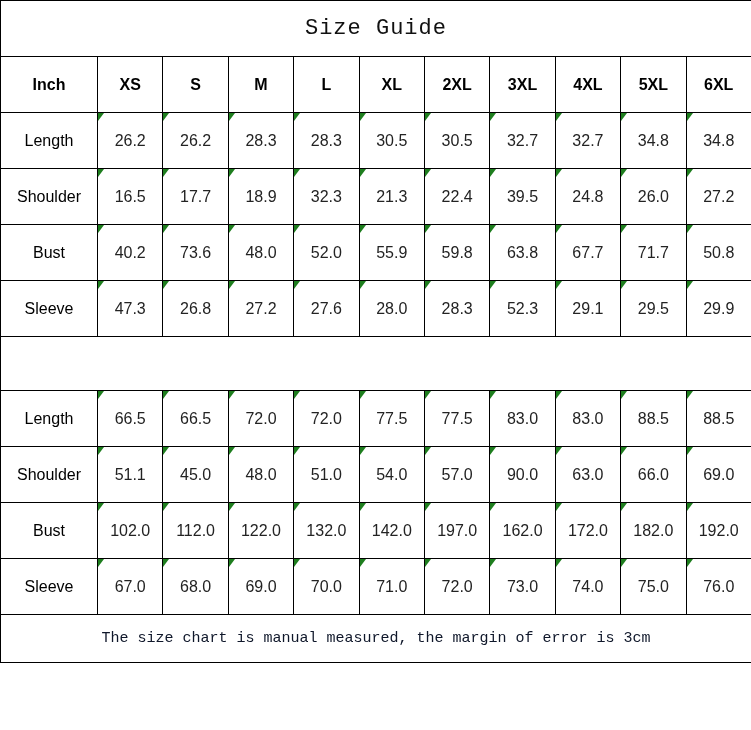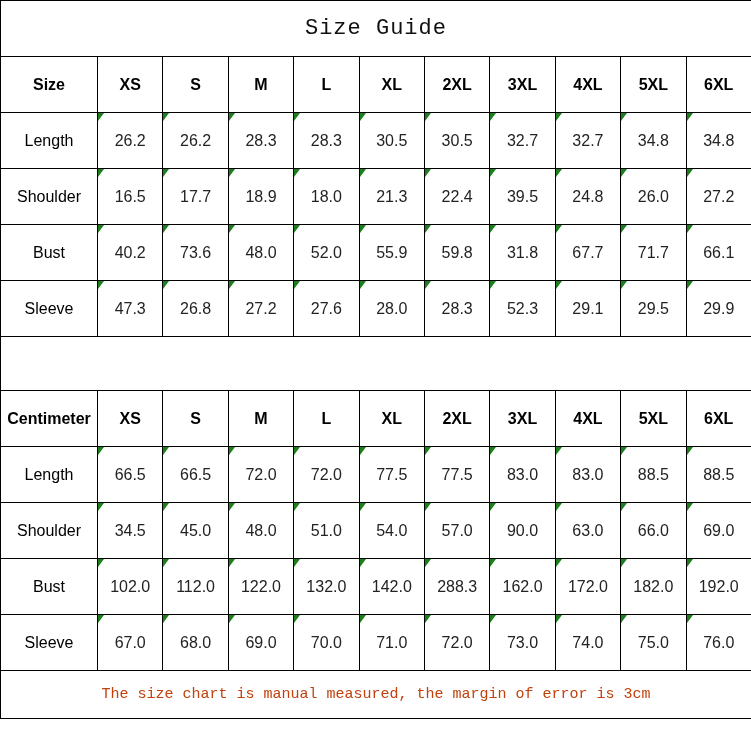--- a/index.html
+++ b/index.html
@@ -101,7 +101,7 @@
   </tr>
 
   <tr class="header-row">
-    <td class="label-cell">Size</td>
+    <td class="label-cell">Inch</td>
     <td>XS</td>
     <td>S</td>
     <td>M</td>

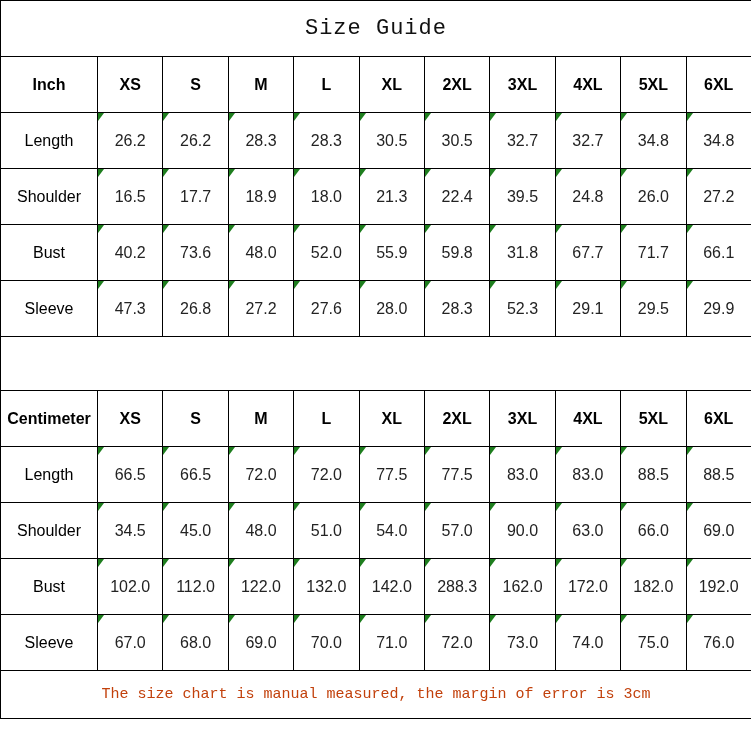--- a/index.html
+++ b/index.html
@@ -133,7 +133,7 @@
     <td class="num-cell"><span class="tri"></span><span class="val">16.5</span></td>
     <td class="num-cell"><span class="tri"></span><span class="val">17.7</span></td>
     <td class="num-cell"><span class="tri"></span><span class="val">18.9</span></td>
-    <td class="num-cell"><span class="tri"></span><span class="val">18.0</span></td>
+    <td class="num-cell"><span class="tri"></span><span class="val">32.3</span></td>
     <td class="num-cell"><span class="tri"></span><span class="val">21.3</span></td>
     <td class="num-cell"><span class="tri"></span><span class="val">22.4</span></td>
     <td class="num-cell"><span class="tri"></span><span class="val">39.5</span></td>

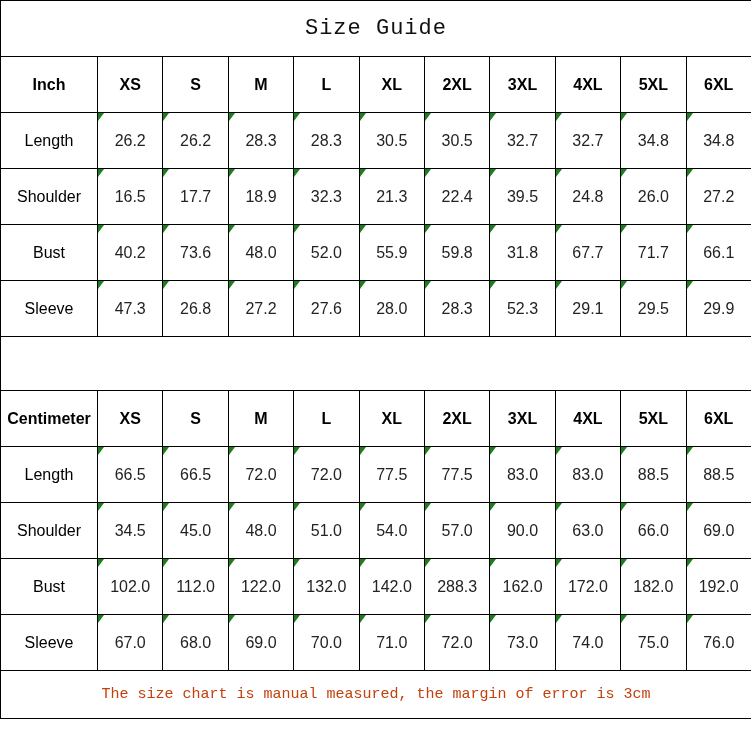--- a/index.html
+++ b/index.html
@@ -150,7 +150,7 @@
     <td class="num-cell"><span class="tri"></span><span class="val">52.0</span></td>
     <td class="num-cell"><span class="tri"></span><span class="val">55.9</span></td>
     <td class="num-cell"><span class="tri"></span><span class="val">59.8</span></td>
-    <td class="num-cell"><span class="tri"></span><span class="val">31.8</span></td>
+    <td class="num-cell"><span class="tri"></span><span class="val">63.8</span></td>
     <td class="num-cell"><span class="tri"></span><span class="val">67.7</span></td>
     <td class="num-cell"><span class="tri"></span><span class="val">71.7</span></td>
     <td class="num-cell"><span class="tri"></span><span class="val">66.1</span></td>

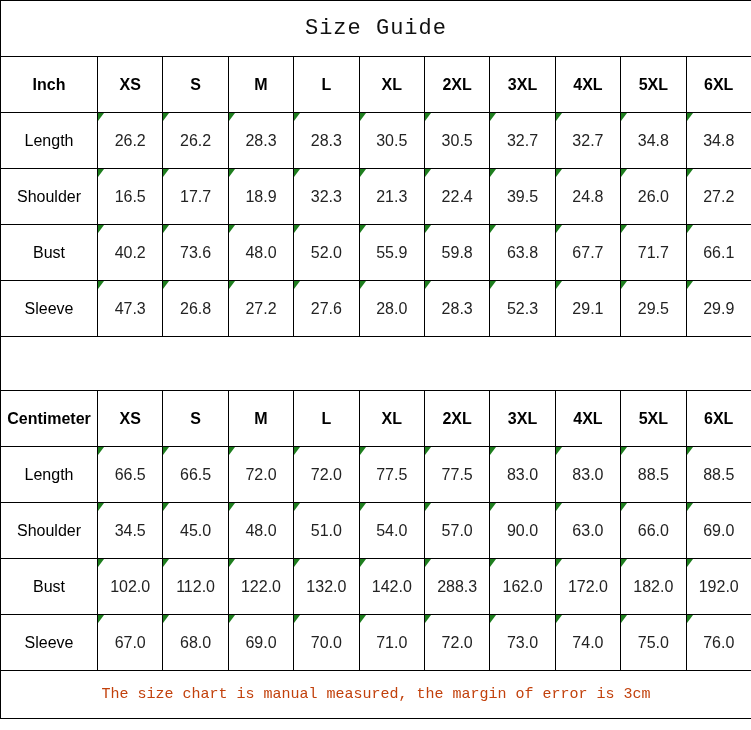--- a/index.html
+++ b/index.html
@@ -153,7 +153,7 @@
     <td class="num-cell"><span class="tri"></span><span class="val">63.8</span></td>
     <td class="num-cell"><span class="tri"></span><span class="val">67.7</span></td>
     <td class="num-cell"><span class="tri"></span><span class="val">71.7</span></td>
-    <td class="num-cell"><span class="tri"></span><span class="val">66.1</span></td>
+    <td class="num-cell"><span class="tri"></span><span class="val">50.8</span></td>
   </tr>
 
   <tr class="data-row">

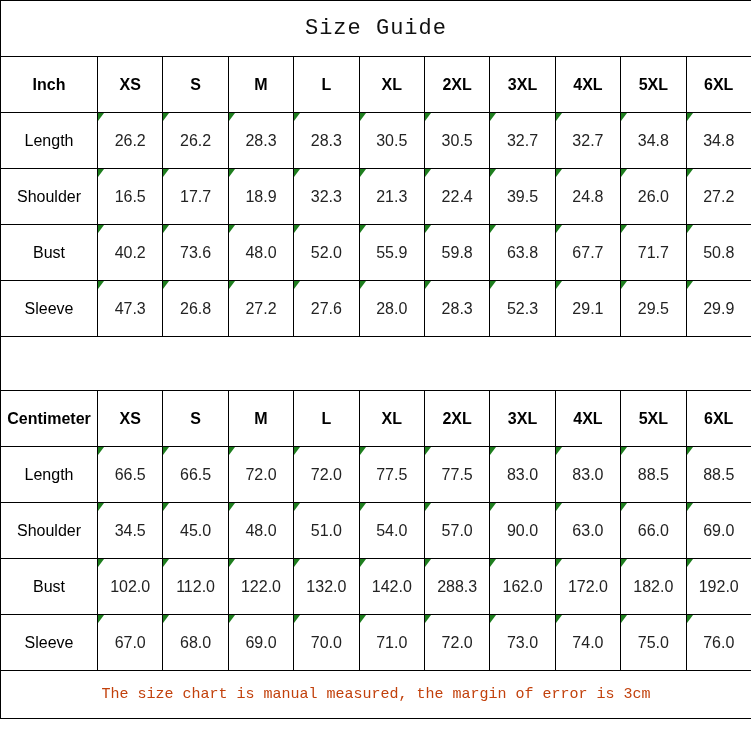--- a/index.html
+++ b/index.html
@@ -174,19 +174,6 @@
     <td colspan="11" class="gap-cell"></td>
   </tr>
 
-  <tr class="header-row">
-    <td class="label-cell">Centimeter</td>
-    <td>XS</td>
-    <td>S</td>
-    <td>M</td>
-    <td>L</td>
-    <td>XL</td>
-    <td>2XL</td>
-    <td>3XL</td>
-    <td>4XL</td>
-    <td>5XL</td>
-    <td>6XL</td>
-  </tr>
 
   <tr class="data-row">
     <td class="label-cell">Length</td>

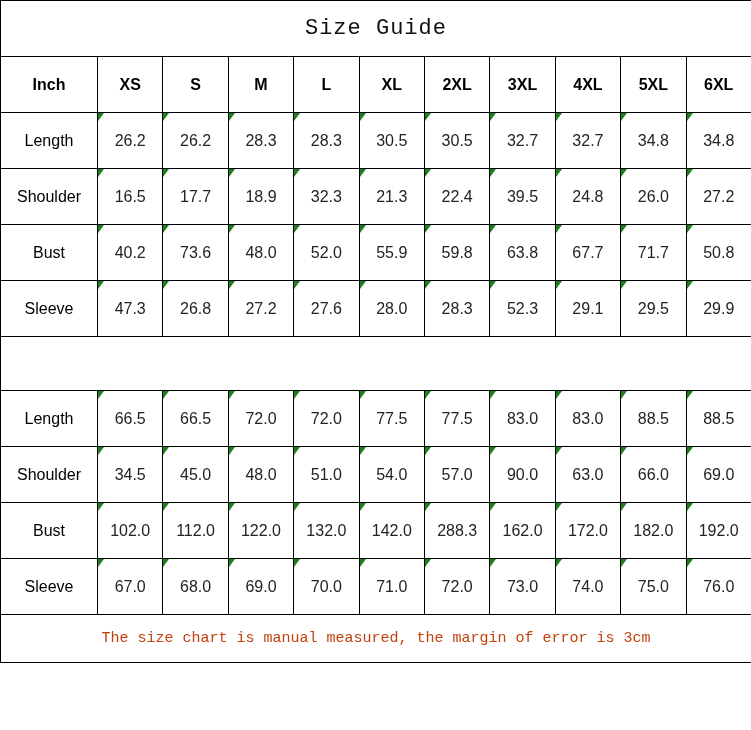--- a/index.html
+++ b/index.html
@@ -191,7 +191,7 @@
 
   <tr class="data-row">
     <td class="label-cell">Shoulder</td>
-    <td class="num-cell"><span class="tri"></span><span class="val">34.5</span></td>
+    <td class="num-cell"><span class="tri"></span><span class="val">51.1</span></td>
     <td class="num-cell"><span class="tri"></span><span class="val">45.0</span></td>
     <td class="num-cell"><span class="tri"></span><span class="val">48.0</span></td>
     <td class="num-cell"><span class="tri"></span><span class="val">51.0</span></td>

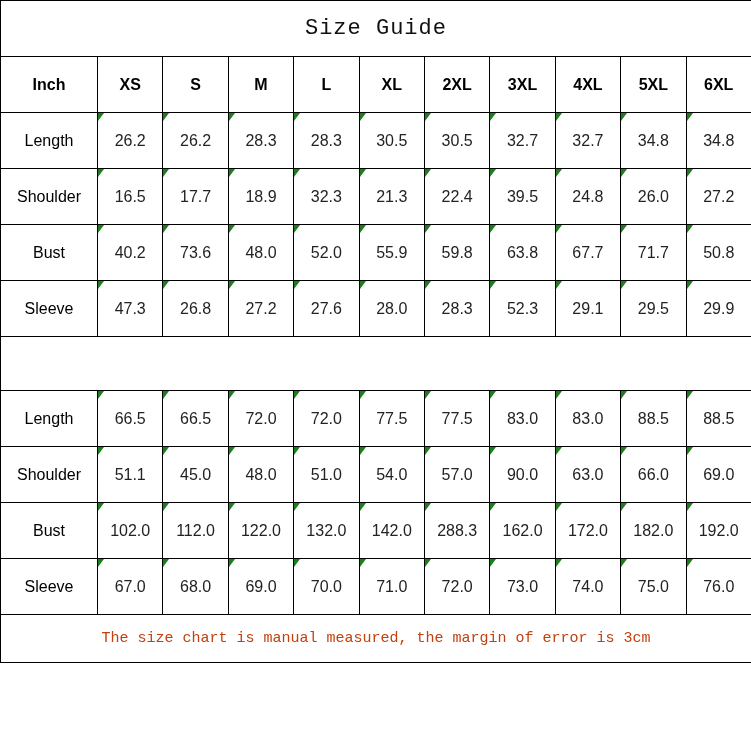--- a/index.html
+++ b/index.html
@@ -210,7 +210,7 @@
     <td class="num-cell"><span class="tri"></span><span class="val">122.0</span></td>
     <td class="num-cell"><span class="tri"></span><span class="val">132.0</span></td>
     <td class="num-cell"><span class="tri"></span><span class="val">142.0</span></td>
-    <td class="num-cell"><span class="tri"></span><span class="val">288.3</span></td>
+    <td class="num-cell"><span class="tri"></span><span class="val">197.0</span></td>
     <td class="num-cell"><span class="tri"></span><span class="val">162.0</span></td>
     <td class="num-cell"><span class="tri"></span><span class="val">172.0</span></td>
     <td class="num-cell"><span class="tri"></span><span class="val">182.0</span></td>

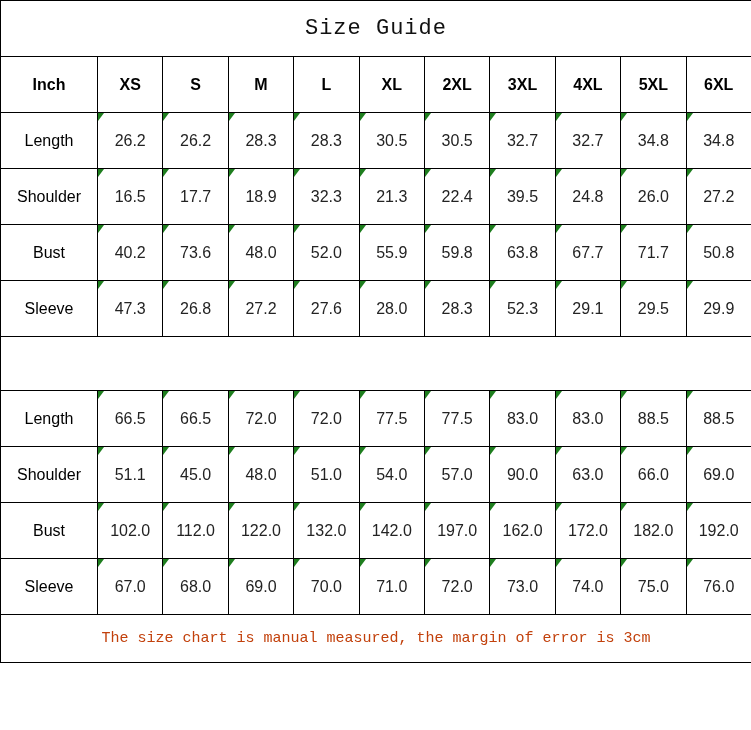--- a/index.html
+++ b/index.html
@@ -62,7 +62,7 @@
     height: 47px;
     font-family: "Liberation Mono", monospace;
     font-size: 15px;
-    color: #c2410c;
+    color: #0f172a;
   }
   .tri {
     position: absolute;

